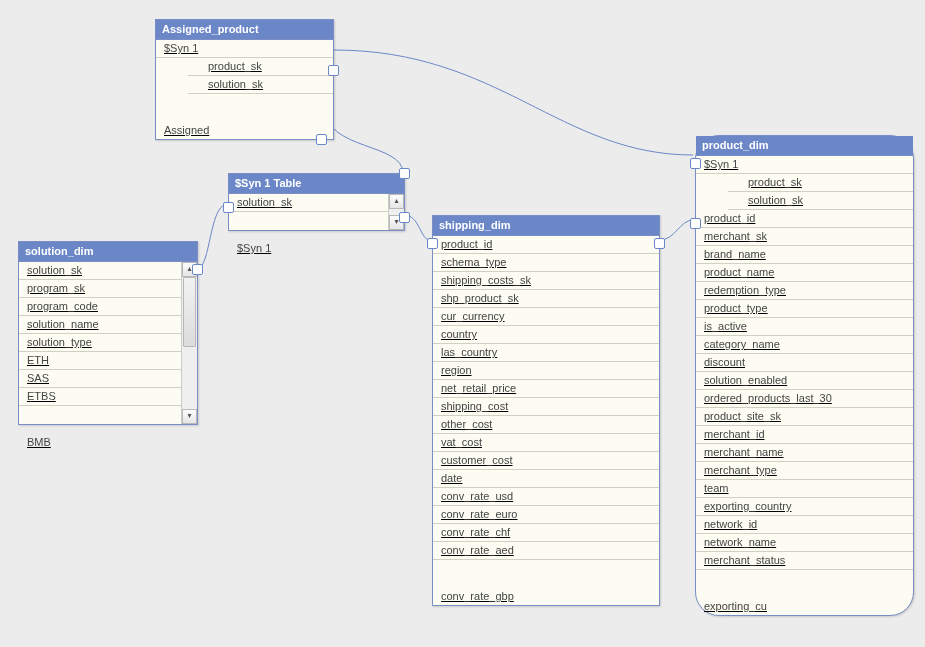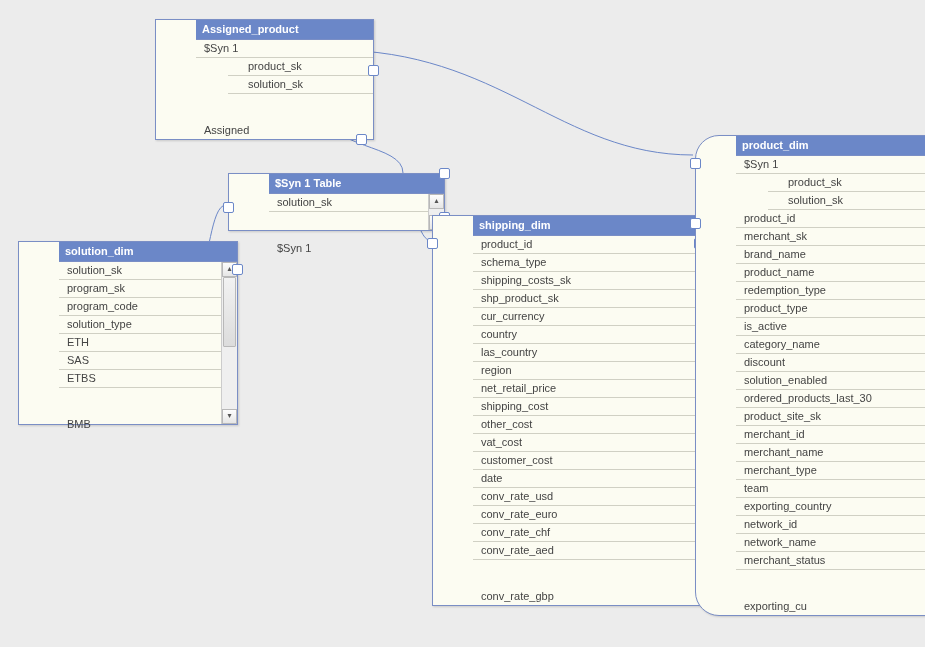--- a/index.html
+++ b/index.html
@@ -31,7 +31,6 @@
     border: 1px solid #7a8ec5;
     background: #fcfcf2;
     box-shadow: 1px 1px 2px rgba(0,0,0,0.15);
-    padding-left: 40px;
   }
   .table-header {
     background: #6b87c8;

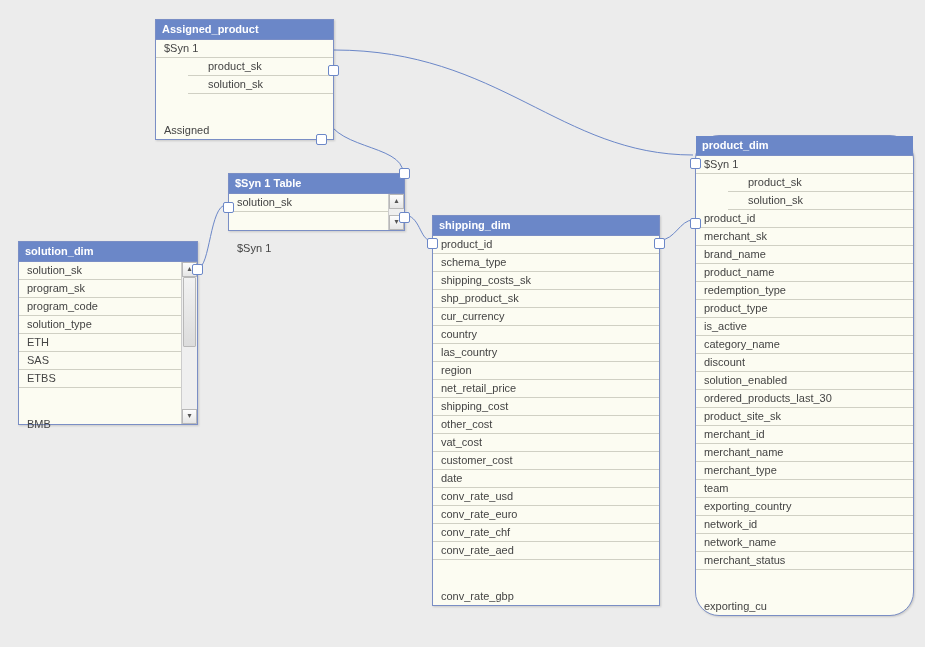--- a/index.html
+++ b/index.html
@@ -42,6 +42,7 @@
   }
   .table-body {
     position: relative;
+    text-decoration: underline;
   }
   .row {
     padding: 2px 6px 2px 8px;

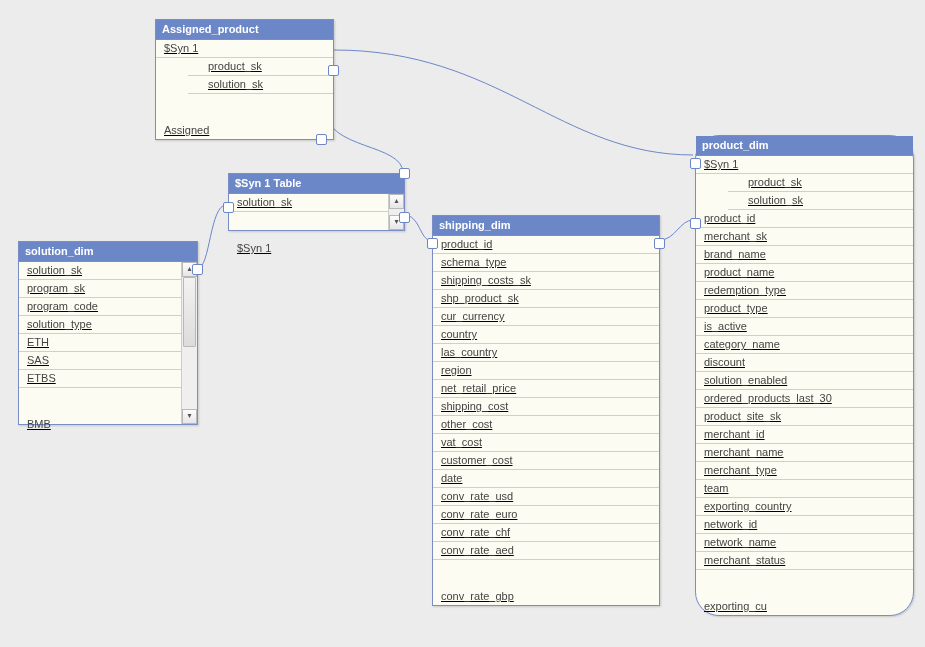--- a/index.html
+++ b/index.html
@@ -157,6 +157,7 @@
     <div class="row">solution_sk</div>
     <div class="row">program_sk</div>
     <div class="row">program_code</div>
+    <div class="row">solution_name</div>
     <div class="row">solution_type</div>
     <div class="row">ETH</div>
     <div class="row">SAS</div>

